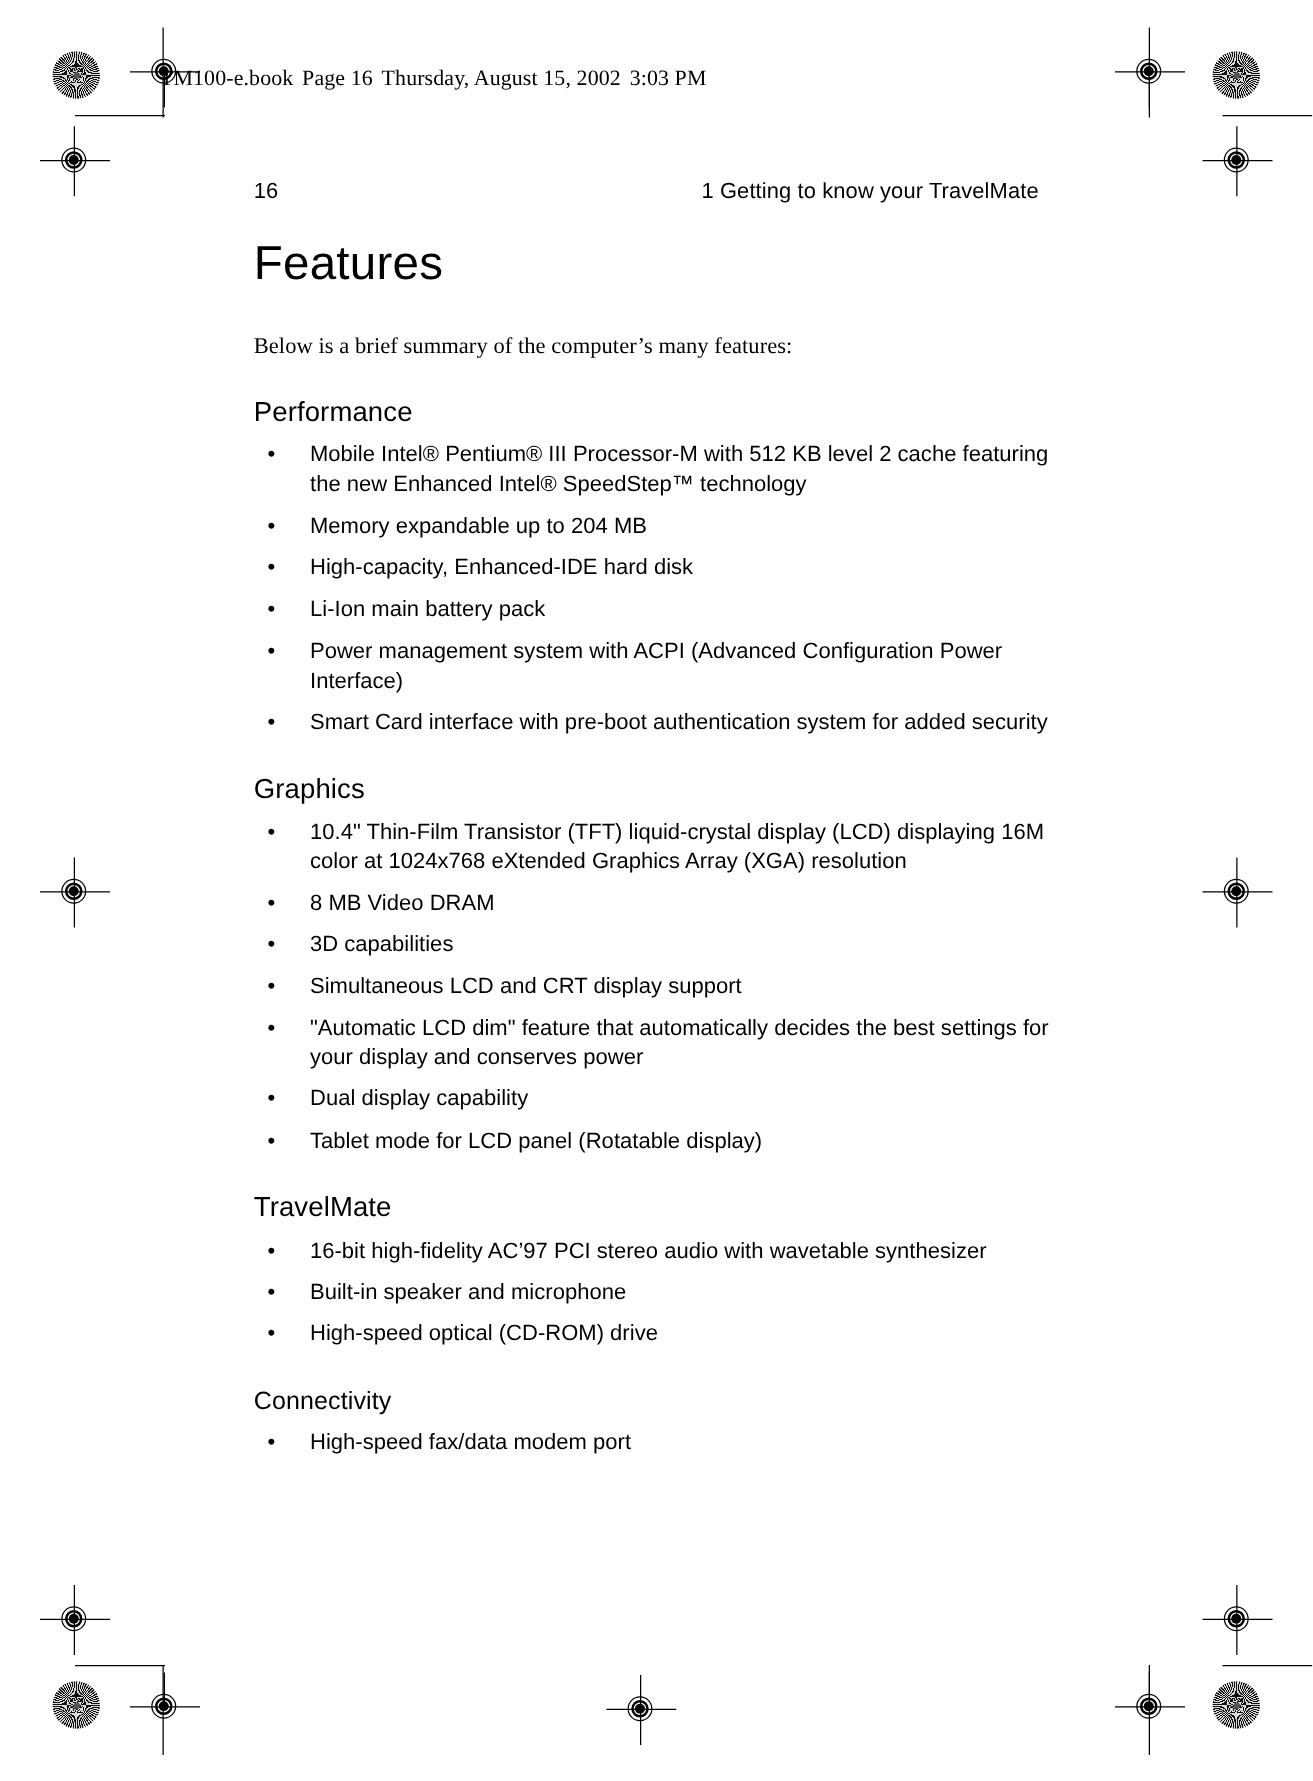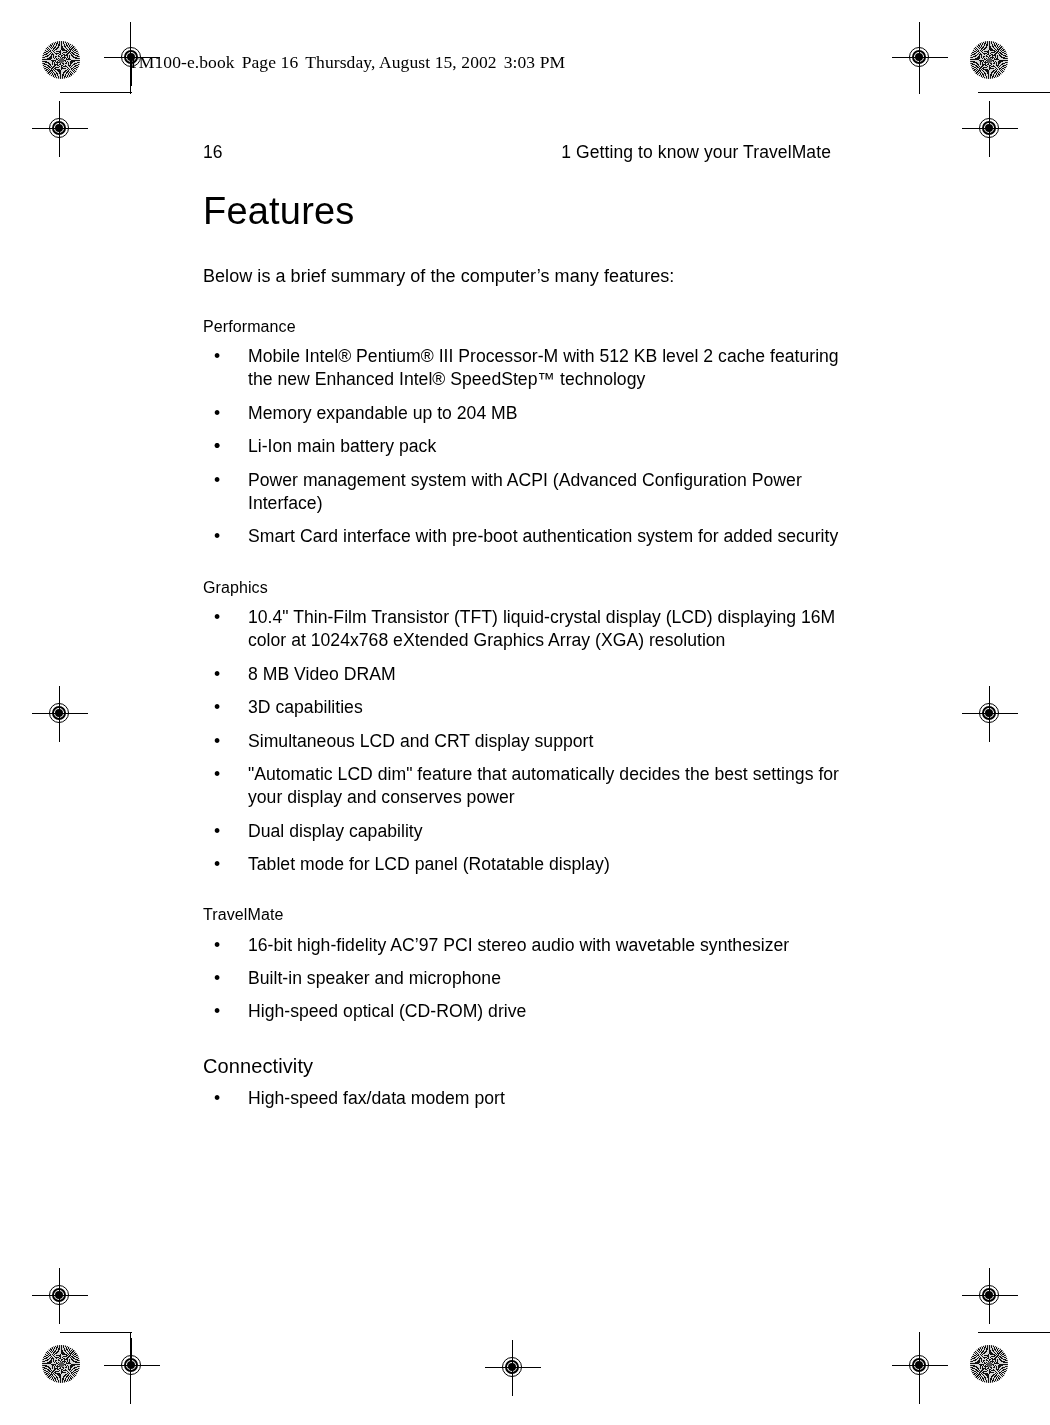--- a/index.html
+++ b/index.html
@@ -134,6 +134,7 @@
     line-height: 1.35;
     margin: 31px 0 0 0;
     letter-spacing: 0.05px;
+    font-family: Liberation Serif, serif;
   }
   h2.section {
     font-size: 16px;

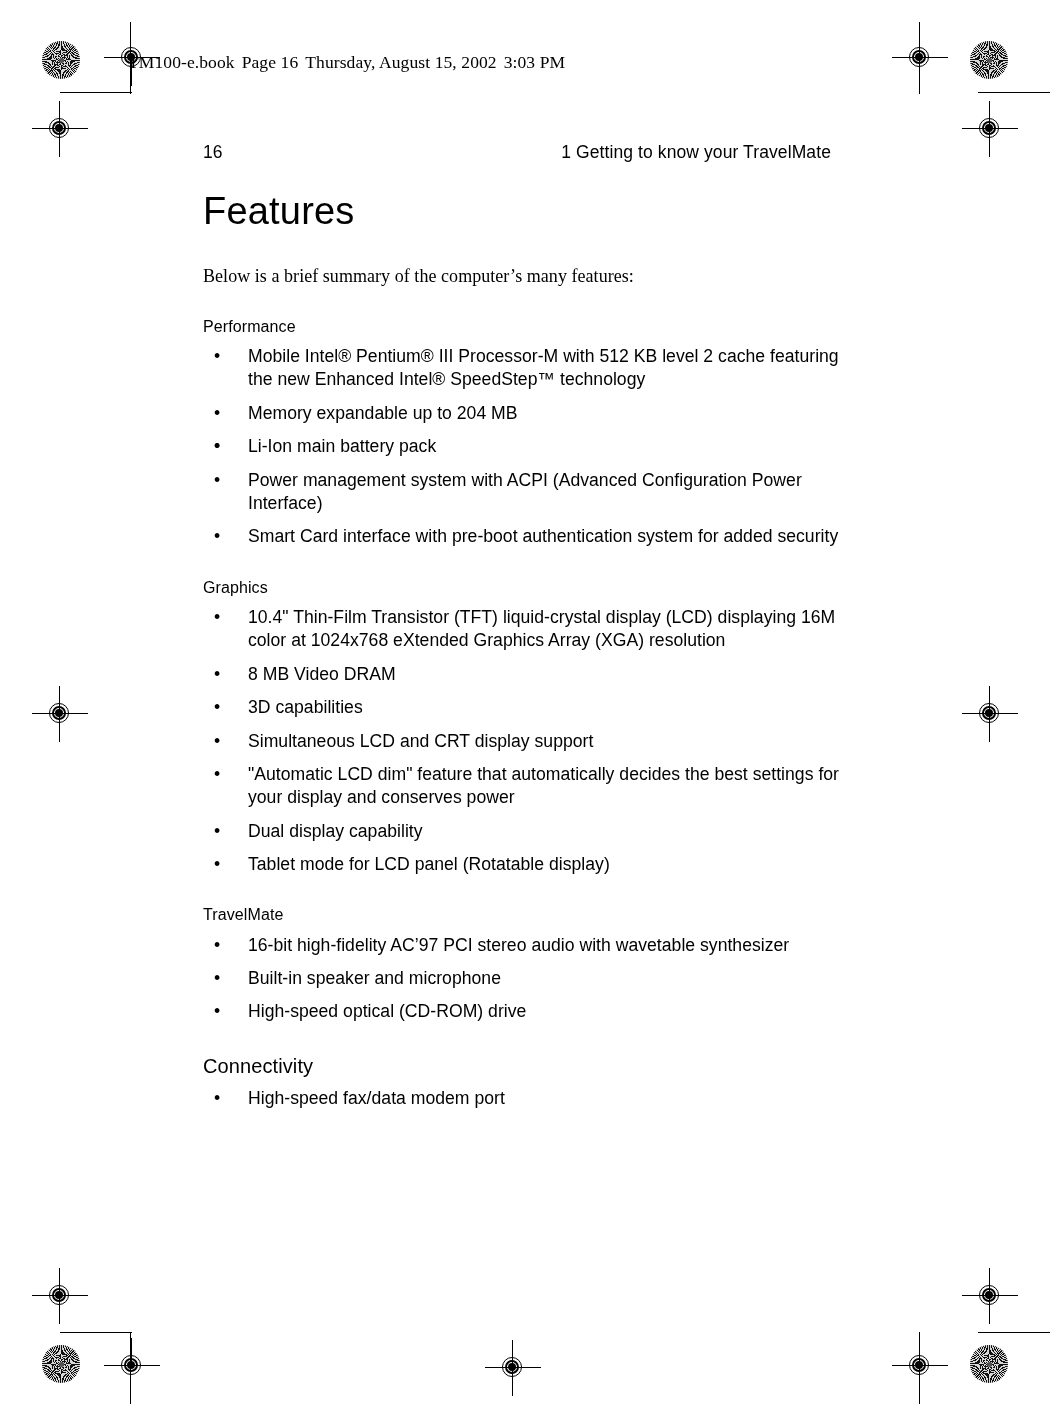--- a/index.html
+++ b/index.html
@@ -137,7 +137,7 @@
     font-family: Liberation Serif, serif;
   }
   h2.section {
-    font-size: 16px;
+    font-size: 22px;
     font-weight: 400;
     letter-spacing: 0.1px;
     margin: 29px 0 0 0;

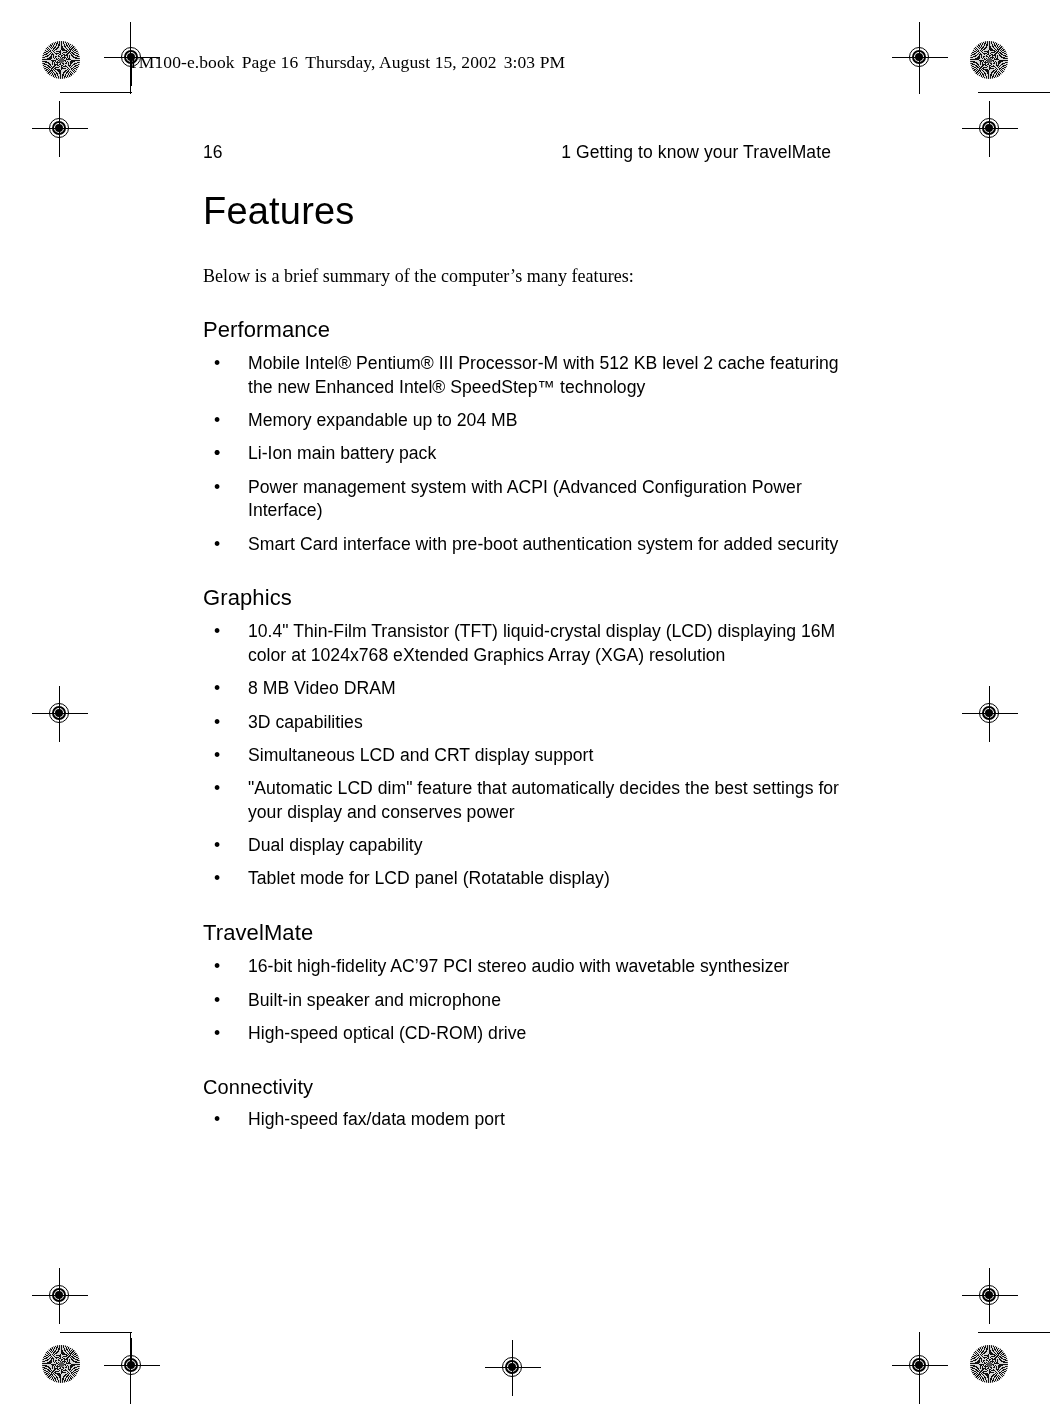--- a/index.html
+++ b/index.html
@@ -292,7 +292,7 @@
         <ul class="feat">
           <li><span class="bullet">•</span><span>Mobile Intel® Pentium® III Processor-M with 512 KB level 2 cache featuring the new Enhanced Intel® SpeedStep™ technology</span></li>
           <li><span class="bullet">•</span><span>Memory expandable up to 204 MB</span></li>
-          <li><span class="bullet">•</span></li>
+          <li><span class="bullet">•</span><span>High-capacity, Enhanced-IDE hard disk</span></li>
           <li><span class="bullet">•</span><span>Li-Ion main battery pack</span></li>
           <li><span class="bullet">•</span><span>Power management system with ACPI (Advanced Configuration Power Interface)</span></li>
           <li><span class="bullet">•</span><span>Smart Card interface with pre-boot authentication system for added security</span></li>

